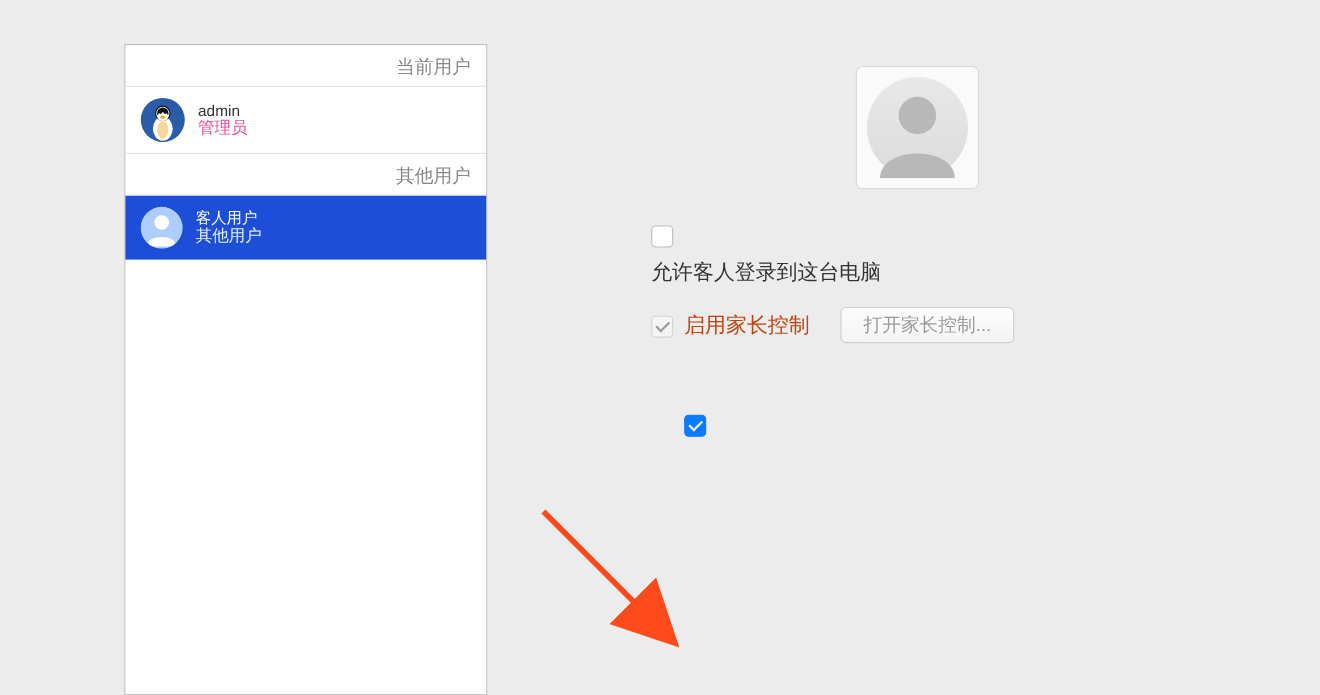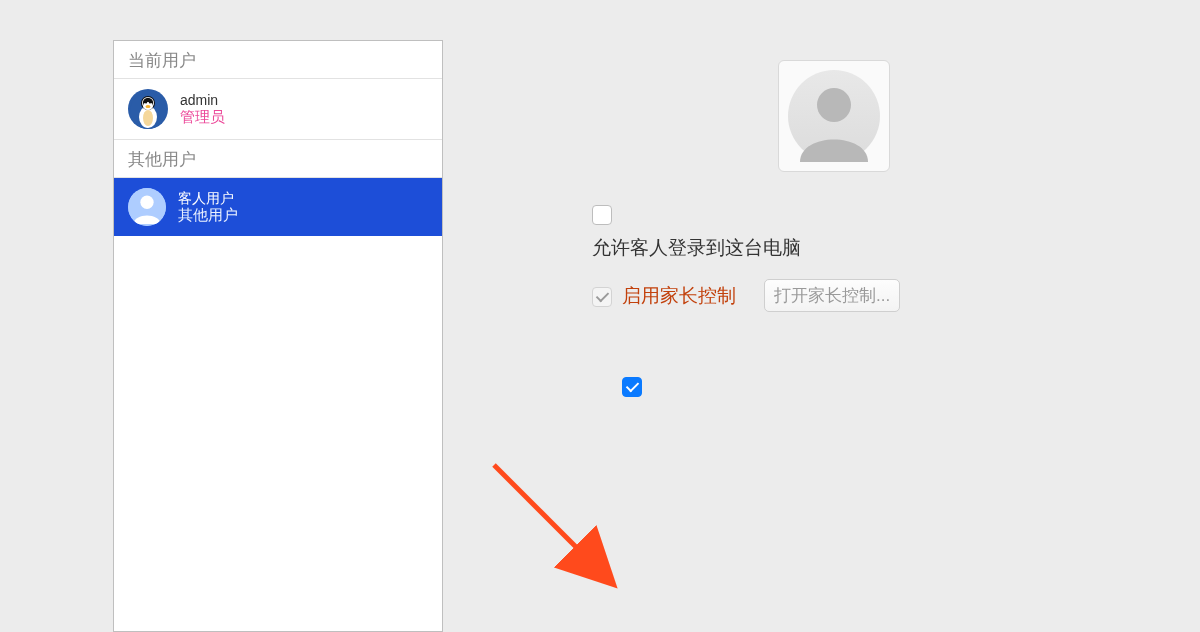--- a/index.html
+++ b/index.html
@@ -29,6 +29,7 @@
       color: #888;
       font-size: 17px;
       border-bottom: 1px solid #e2e2e2;
+      text-align: right;
     }
     .user-row {
       display: flex;

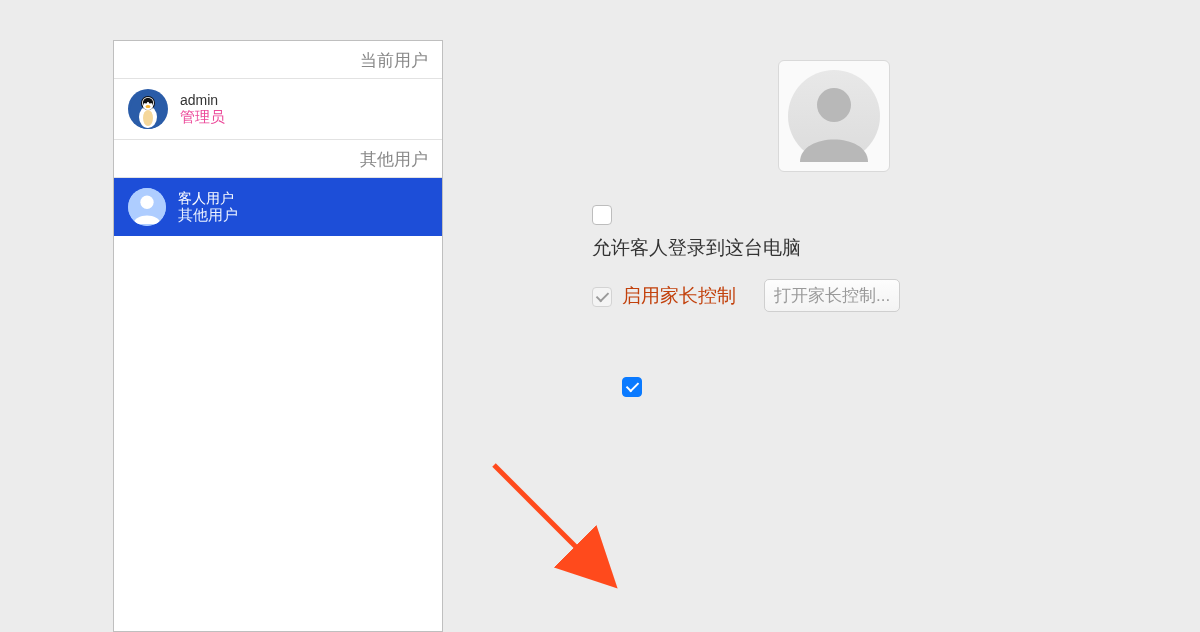--- a/index.html
+++ b/index.html
@@ -141,7 +141,7 @@
       border: 1px solid #cfcfcf;
       background: linear-gradient(#fdfdfd,#f3f3f3);
       border-radius: 5px;
-      padding: 4px 9px;
+      padding: 4px 20px;
       font-size: 17px;
       color: #9a9a9a;
       margin-left: 18px;

